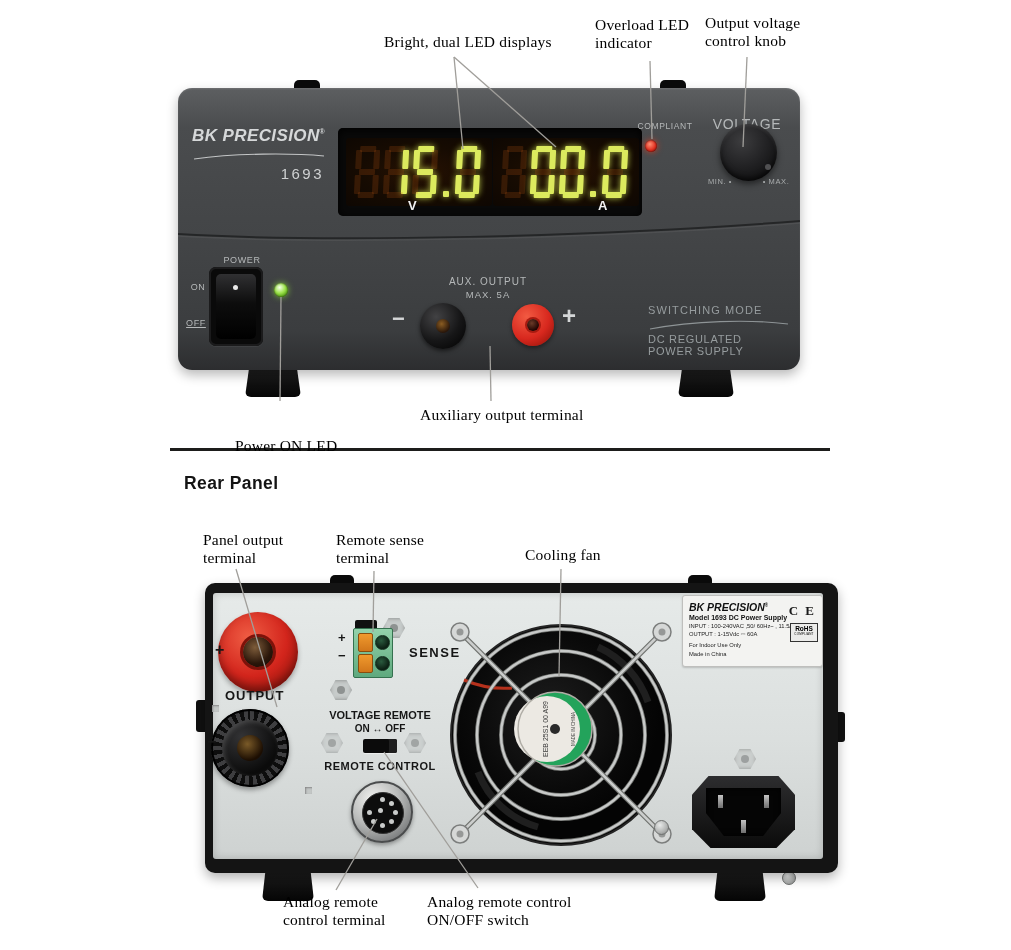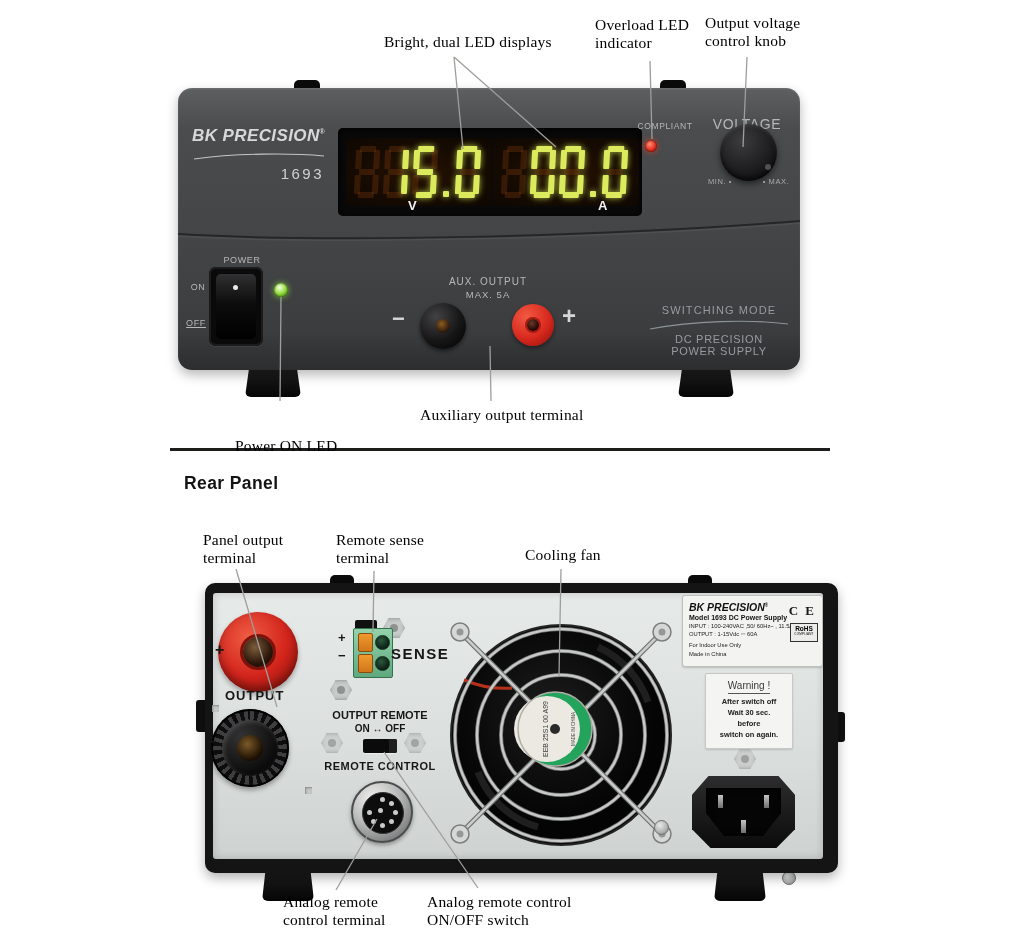--- a/index.html
+++ b/index.html
@@ -63,7 +63,7 @@
   .post-red::after{content:'';position:absolute;left:15px;top:15px;width:12px;height:12px;border-radius:50%;
     background:radial-gradient(circle at 40% 35%,#6b3a28,#200402 70%);box-shadow:0 0 0 2px #a81a10;}
   .fp-sign{position:absolute;color:#d4d6d7;font-weight:bold;}
-  .mode-block{position:absolute;left:470px;top:216px;width:142px;text-align:center;color:#969c9e;}
+  .mode-block{position:absolute;left:470px;top:216px;width:142px;text-align:left;color:#969c9e;}
   .mode-block .m1{font-size:11px;letter-spacing:1.1px;}
   .mode-block .m23{font-size:11px;letter-spacing:.7px;line-height:11.5px;}
   

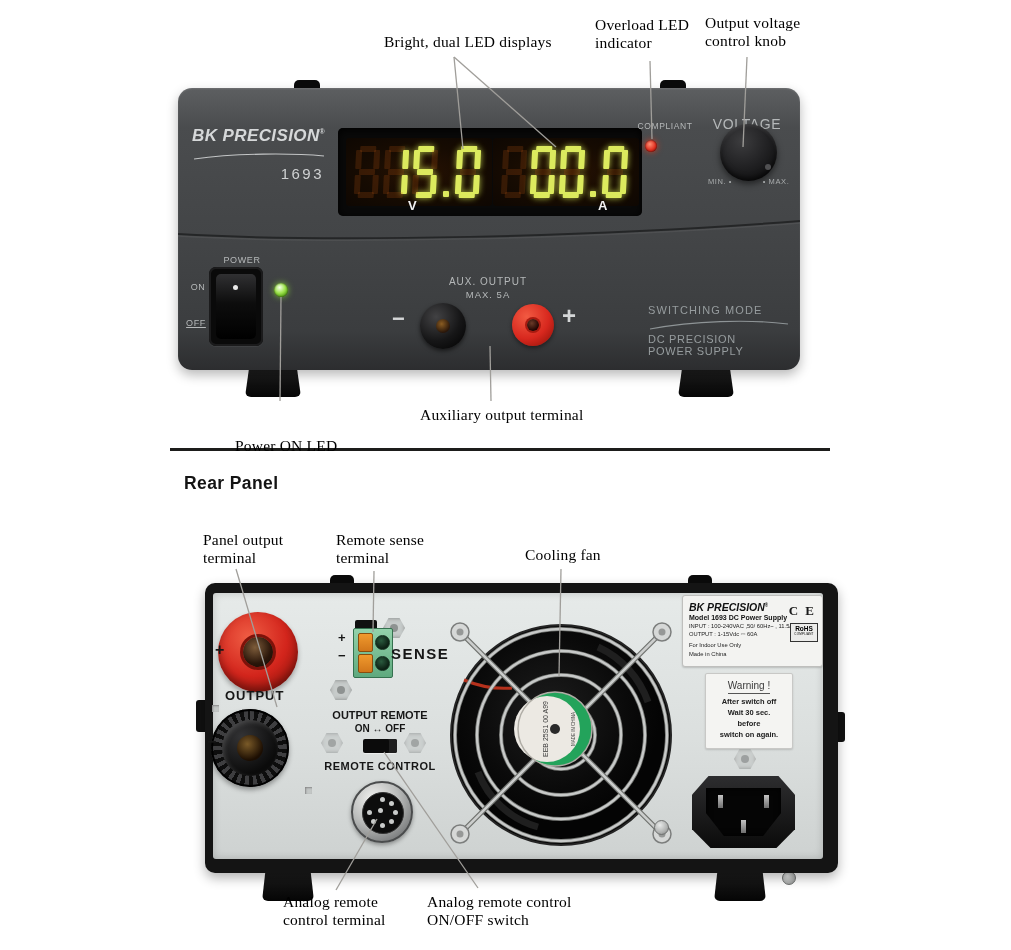--- a/index.html
+++ b/index.html
@@ -276,7 +276,7 @@
       <svg width="142" height="12">
           <path d="M2,11 C45,3 100,1 140,6" stroke="#8e9496" stroke-width="1.1" fill="none"></path>
         </svg>
-      <div class="m23">DC PRECISION</div>
+      <div class="m23">DC REGULATED</div>
       <div class="m23">POWER SUPPLY</div>
     </div>
   </div>

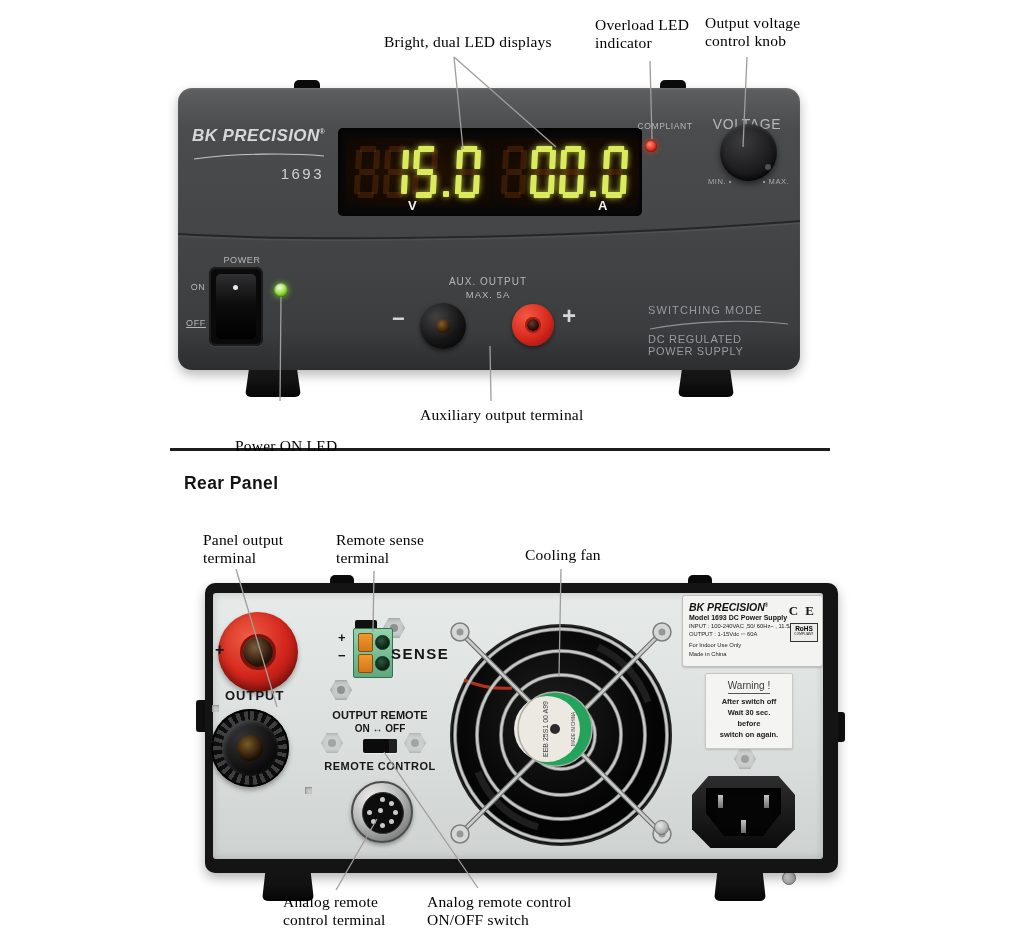--- a/index.html
+++ b/index.html
@@ -324,7 +324,7 @@
     </div>
     <div class="rp-text" style="left:133px;top:47px;font-size:13px;">+</div>
     <div class="rp-text" style="left:133px;top:65px;font-size:13px;">−</div>
-    <div class="rp-text" style="left:186px;top:62px;font-size:15px;letter-spacing:1.5px;">SENSE</div>
+    <div class="rp-text" style="left:204px;top:62px;font-size:13px;letter-spacing:1.5px;">SENSE</div>
 
     <div class="rp-text" style="left:105px;top:126px;width:140px;text-align:center;font-size:11px;">OUTPUT REMOTE</div>
     <div class="rp-text" style="left:105px;top:140px;width:140px;text-align:center;font-size:10px;">ON ↔ OFF</div>

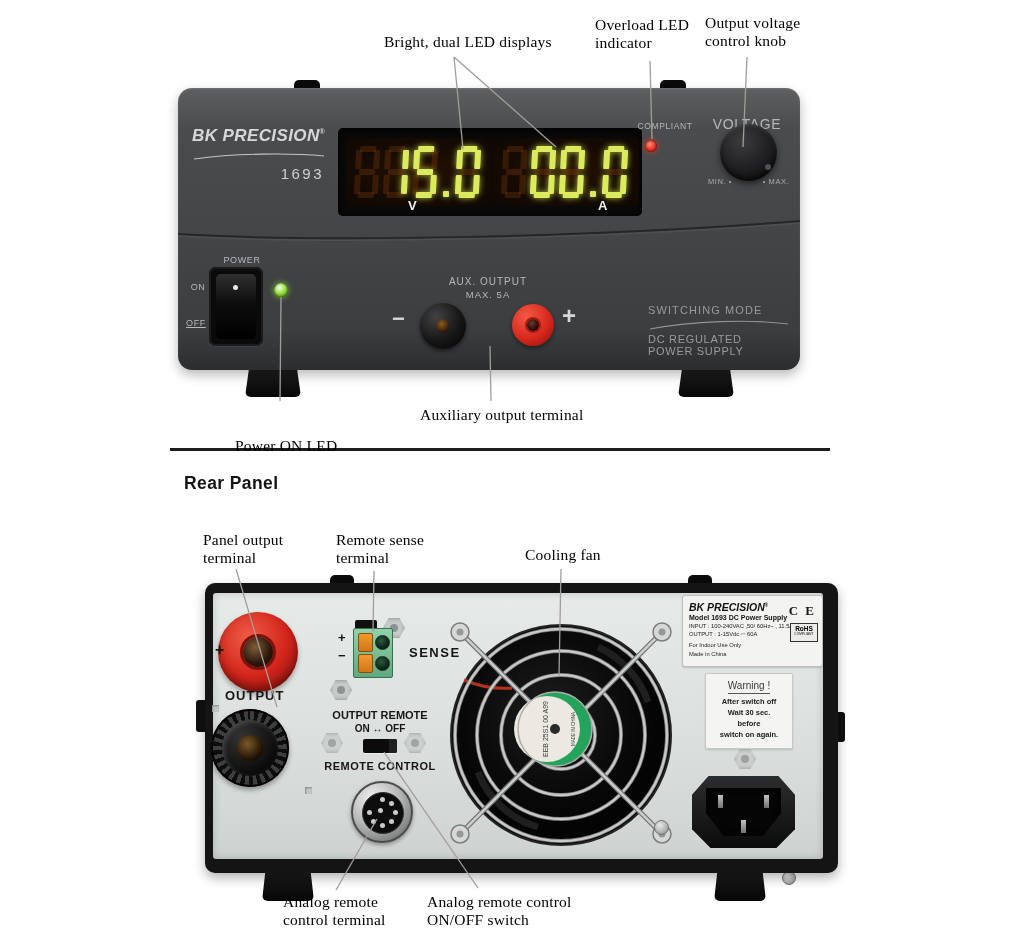--- a/index.html
+++ b/index.html
@@ -408,13 +408,6 @@
         </div>
     </div>
 
-    <div class="warn">
-      <span class="wt">Warning !</span>
-      <div class="wl">After switch off</div>
-      <div class="wl">Wait  30 sec.</div>
-      <div class="wl">before</div>
-      <div class="wl">switch on again.</div>
-    </div>
 
     <div class="hex" style="left:529px;top:166px;opacity:.8;">
         <i></i>

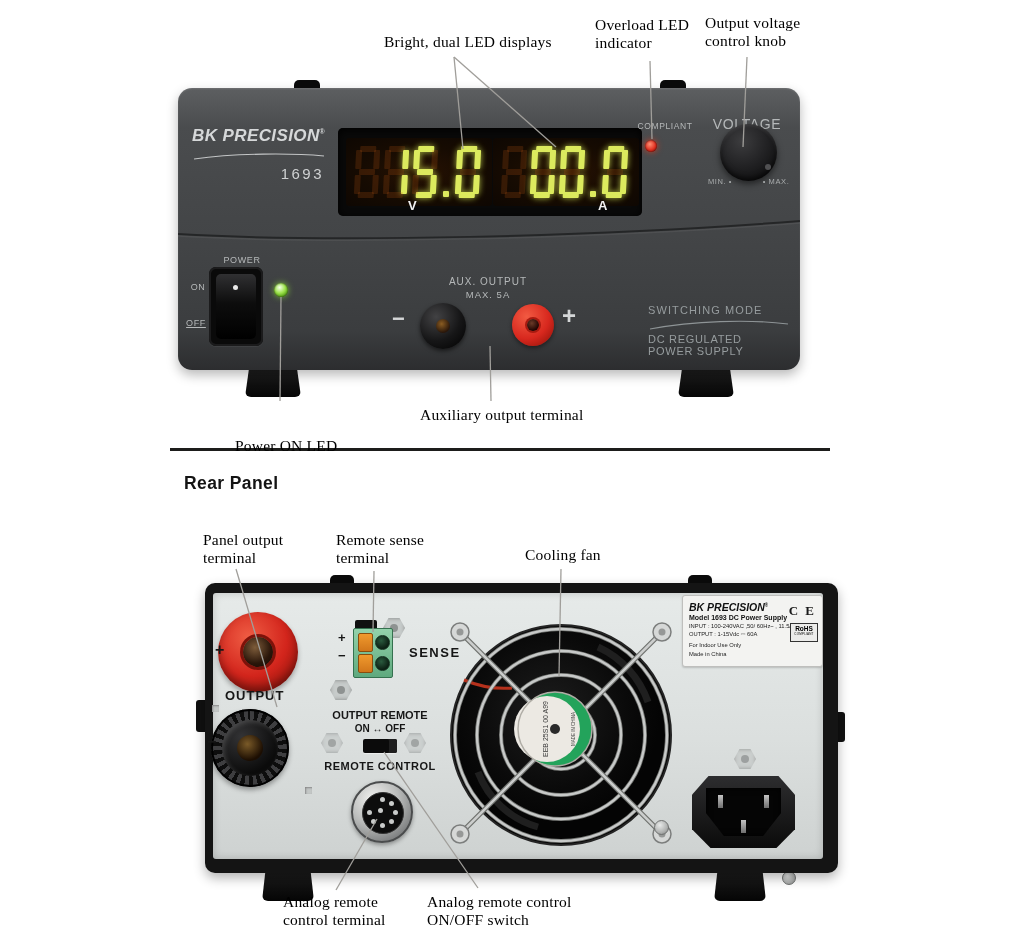--- a/index.html
+++ b/index.html
@@ -326,7 +326,7 @@
     <div class="rp-text" style="left:133px;top:65px;font-size:13px;">−</div>
     <div class="rp-text" style="left:204px;top:62px;font-size:13px;letter-spacing:1.5px;">SENSE</div>
 
-    <div class="rp-text" style="left:105px;top:126px;width:140px;text-align:center;font-size:11px;">OUTPUT REMOTE</div>
+    <div class="rp-text" style="left:105px;top:126px;width:140px;text-align:center;font-size:11px;">VOLTAGE REMOTE</div>
     <div class="rp-text" style="left:105px;top:140px;width:140px;text-align:center;font-size:10px;">ON ↔ OFF</div>
     <div class="hex" style="left:116px;top:150px;opacity:.75;">
         <i></i>

